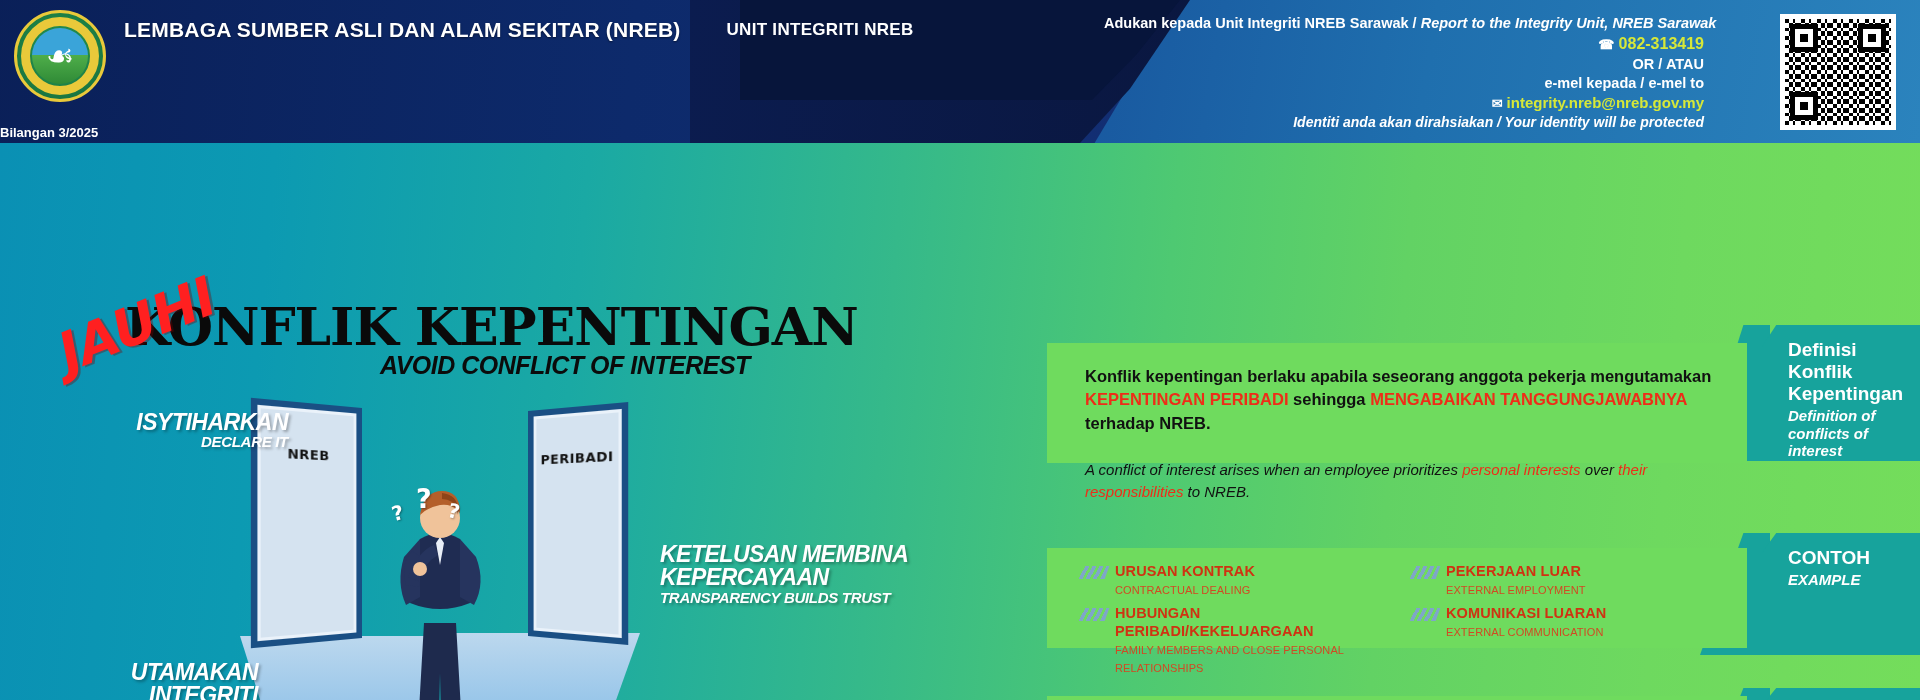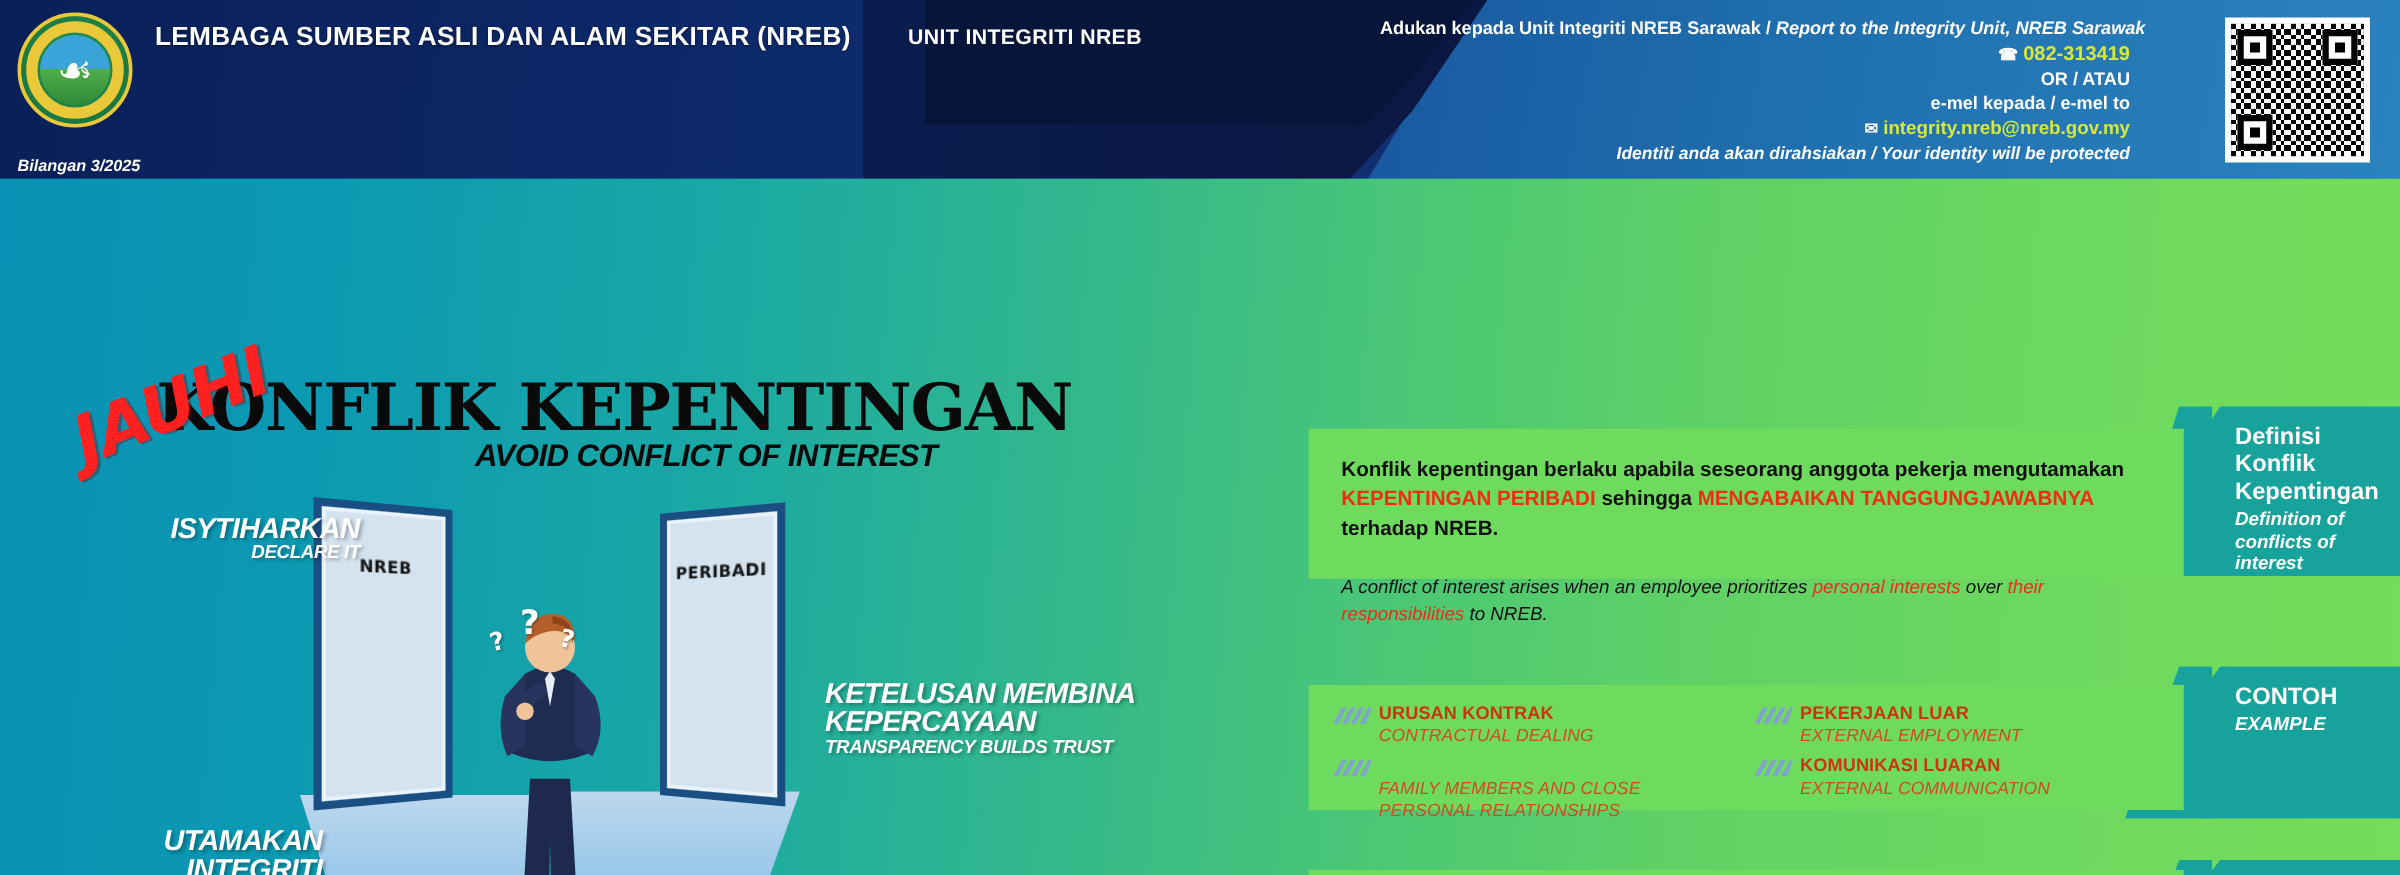--- a/index.html
+++ b/index.html
@@ -68,8 +68,8 @@
     color: #fff; font-size: 17px; font-weight: bold; letter-spacing: .3px;
   }
   .bilangan {
-    position: absolute; left: 14px; top: 125px;
-    color: #fff; font-size: 13px; font-weight: bold; font-style: italic;
+    position: absolute; left: 0; top: 125px;
+    color: #fff; font-size: 13px; font-weight: bold;
   }
 
   .contact {

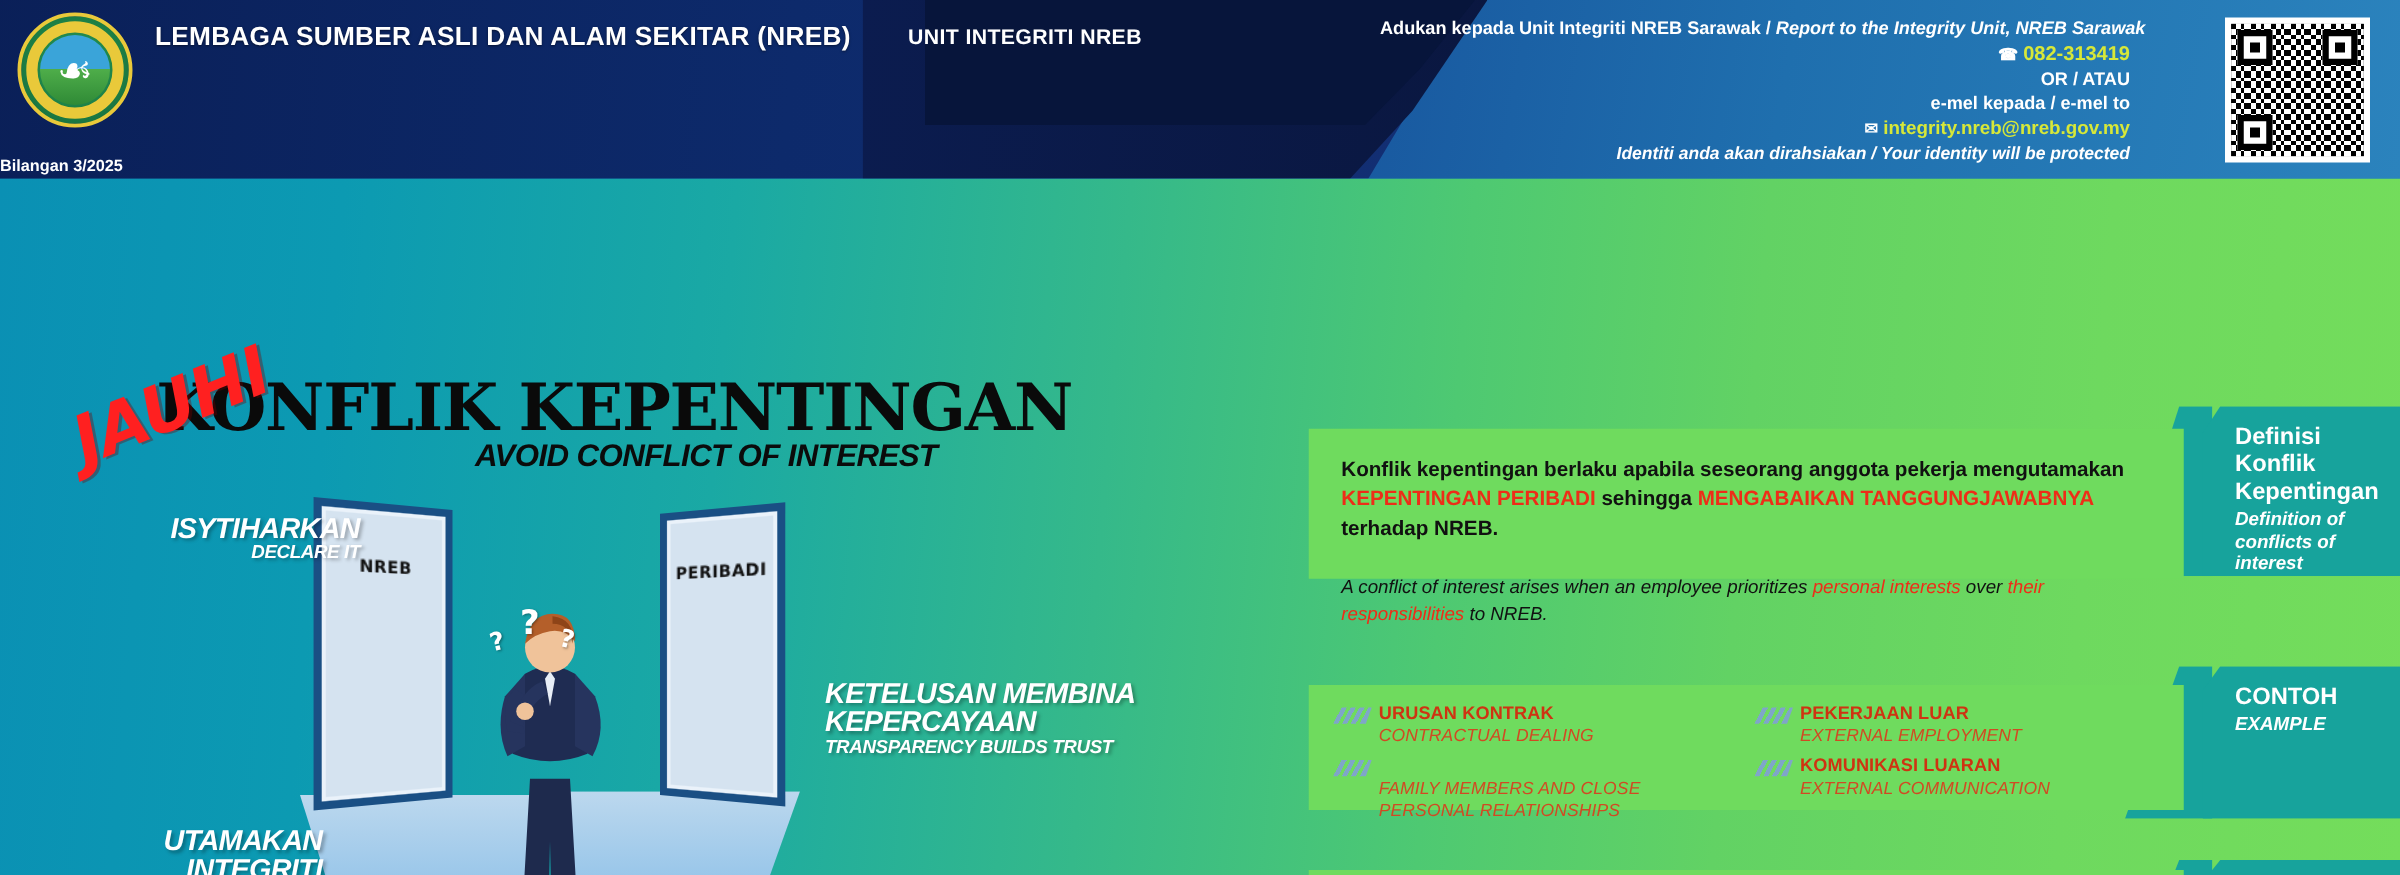--- a/index.html
+++ b/index.html
@@ -190,6 +190,7 @@
     position: absolute; z-index: 4;
     background: #6fdb5e;
     color: #111;
+    padding-left: 12px;
   }
   .card.c1 { left: 1047px; top: 200px; width: 700px; height: 120px; }
   .card.c2 { left: 1047px; top: 405px; width: 700px; height: 100px; }

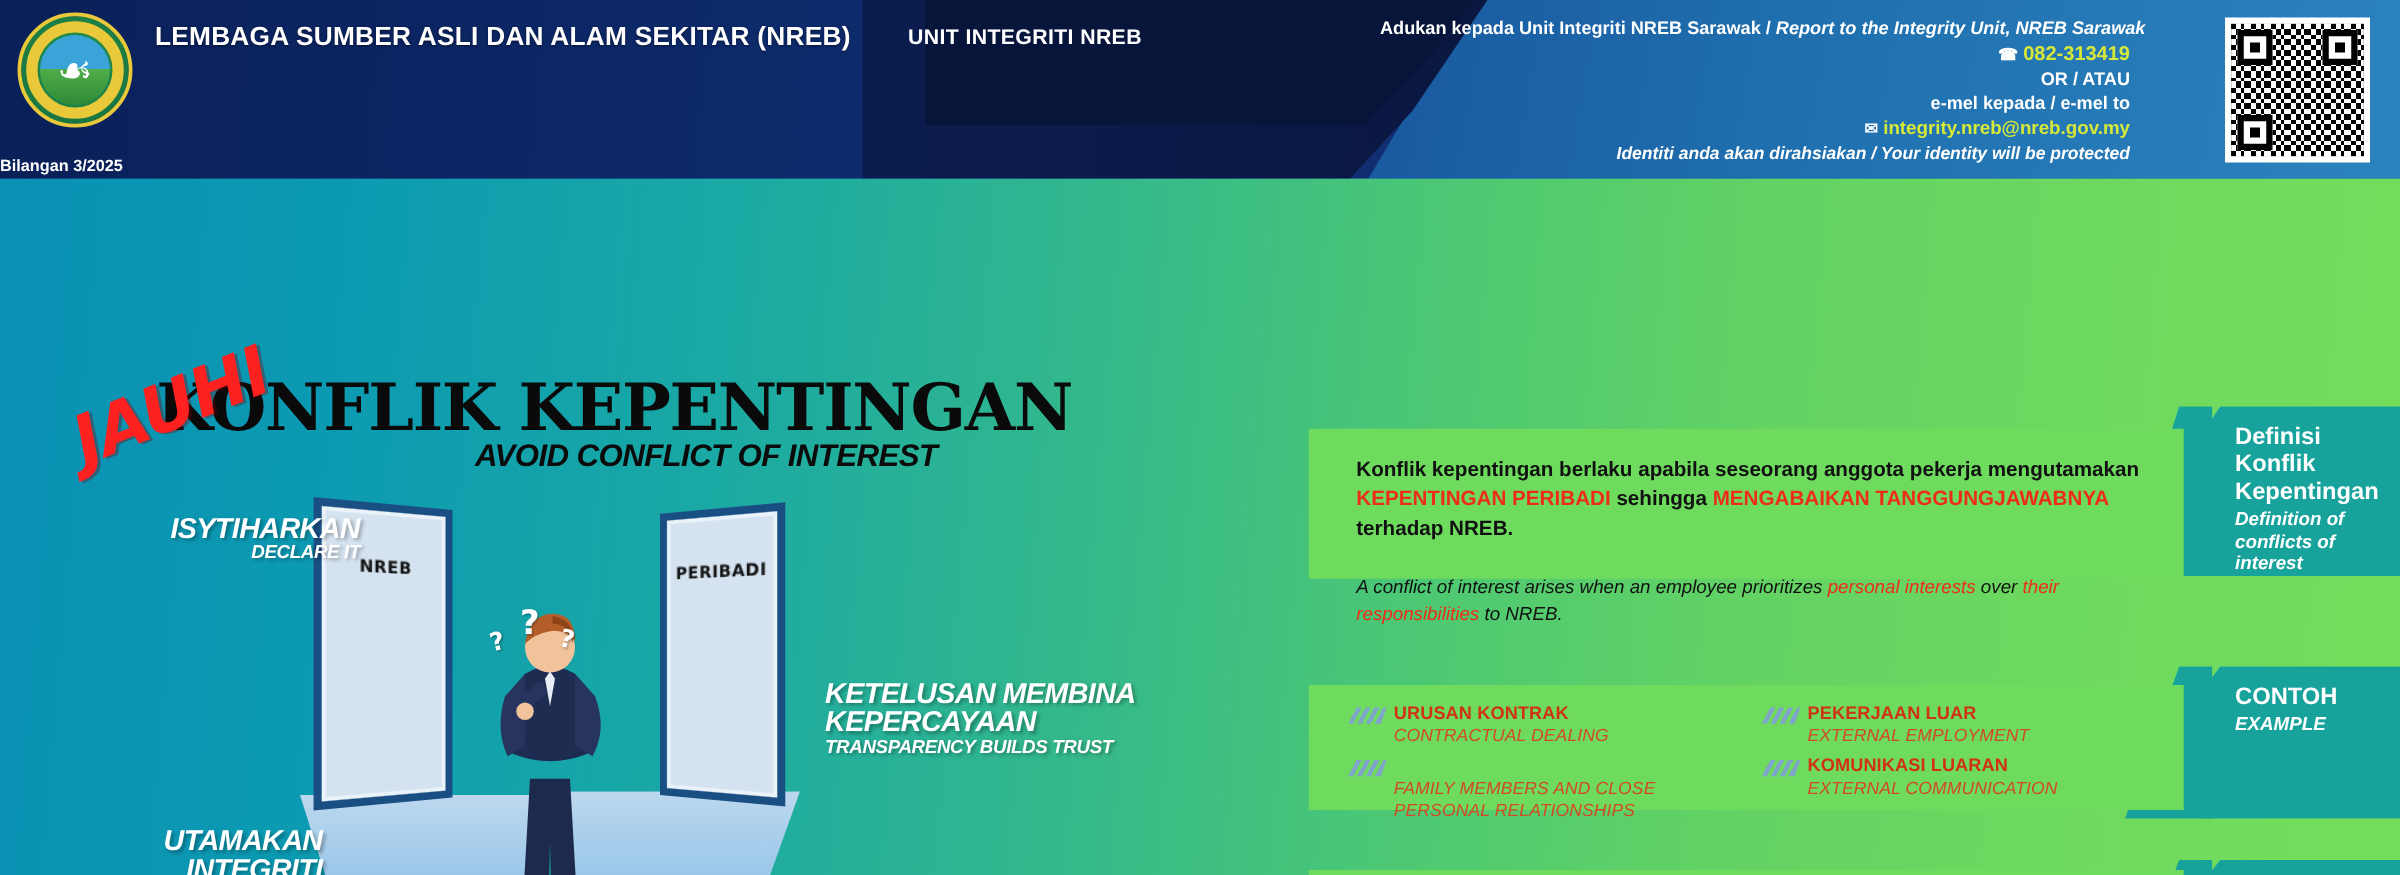--- a/index.html
+++ b/index.html
@@ -213,7 +213,7 @@
     transform: skewX(-20deg);
   }
   .ex-t1 { font-size: 14.5px; font-weight: bold; color: #cf3312; letter-spacing: .1px; }
-  .ex-t2 { font-size: 14px; font-style: italic; color: #d14a23; letter-spacing: .1px; }
+  .ex-t2 { font-size: 11px; color: #d14a23; letter-spacing: .1px; }
 
   .c3-inner { padding: 20px 26px 0 26px; }
 

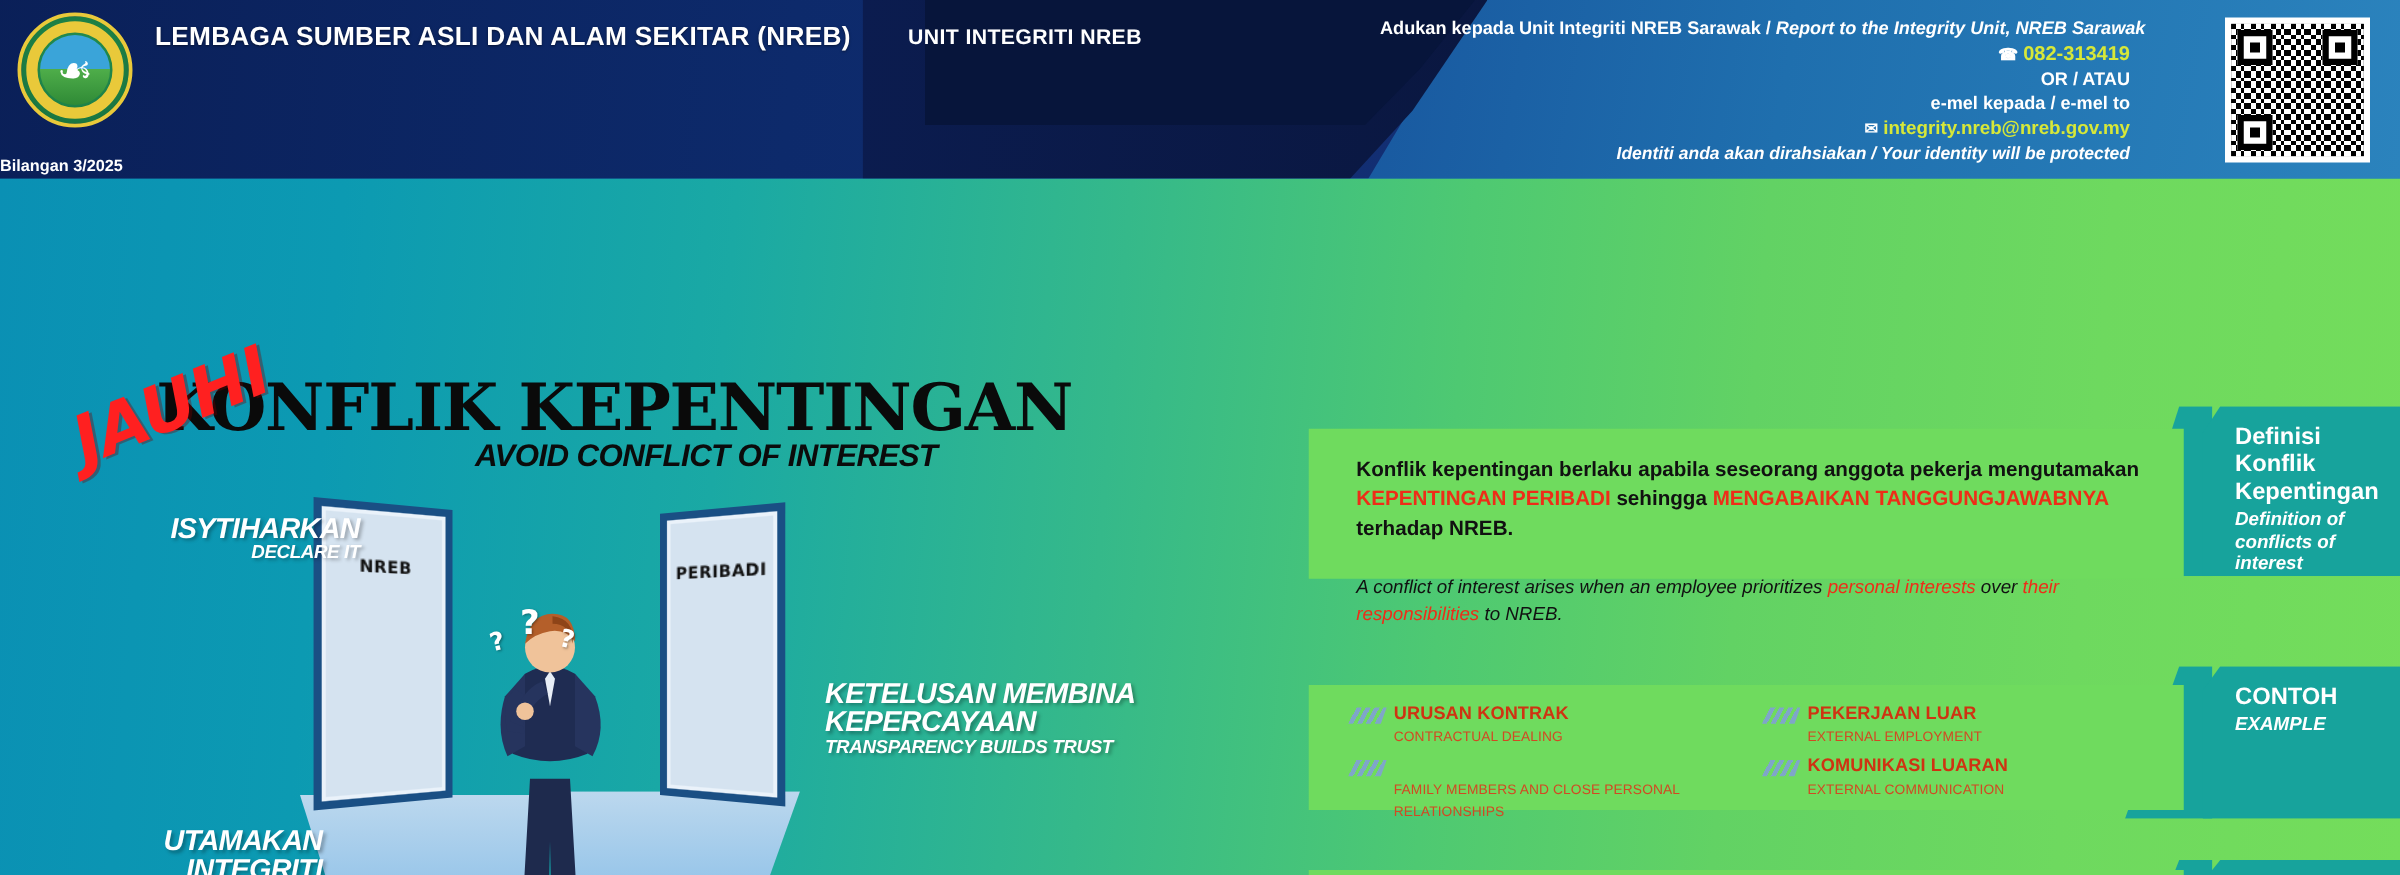--- a/index.html
+++ b/index.html
@@ -379,7 +379,7 @@
         <div class="ex-item">
           <span class="ex-ico"></span>
           <span>
-            <br>
+            <span class="ex-t1">HUBUNGAN PERIBADI/KEKELUARGAAN</span><br>
             <span class="ex-t2">FAMILY MEMBERS AND CLOSE PERSONAL RELATIONSHIPS</span>
           </span>
         </div>

